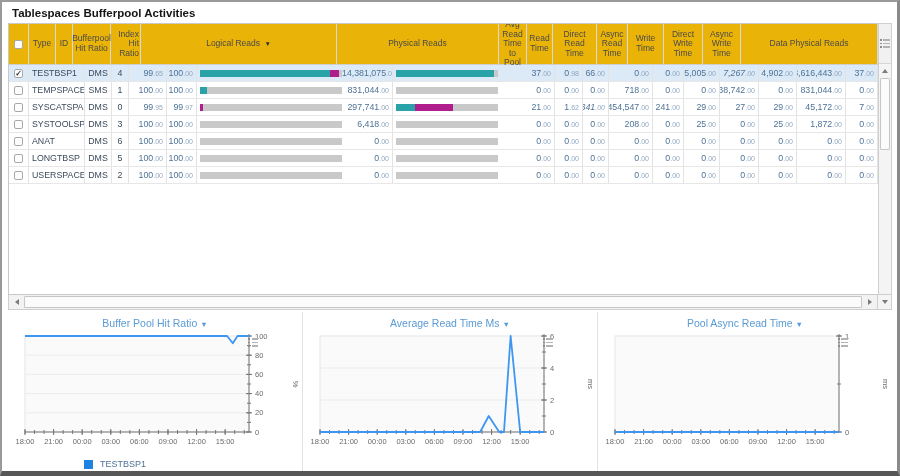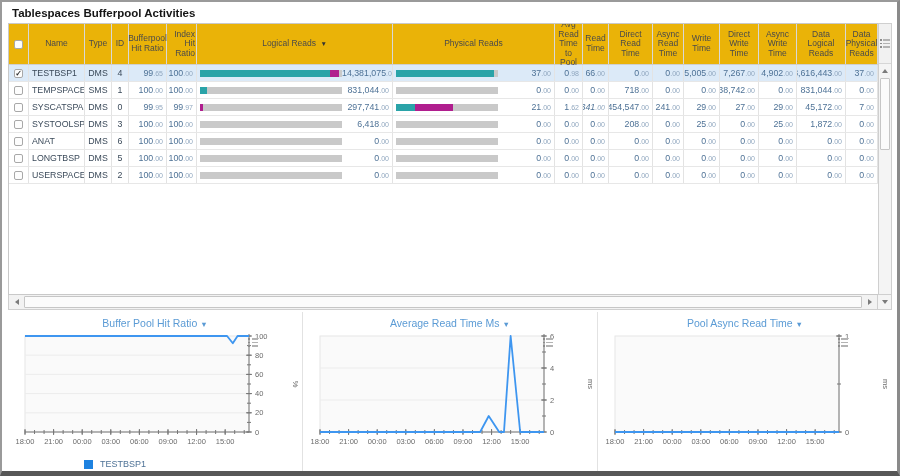--- a/index.html
+++ b/index.html
@@ -121,9 +121,6 @@
           </div>
           <div class="th" style="width: 38px; justify-content: flex-end;">
             <span>Async Write Time</span>
-          </div>
-          <div class="th" style="width: 49px;">
-            <span>Data Logical Reads</span>
           </div>
           <div class="th" style="width: 31px;">
             <span>Data Physical Reads</span>

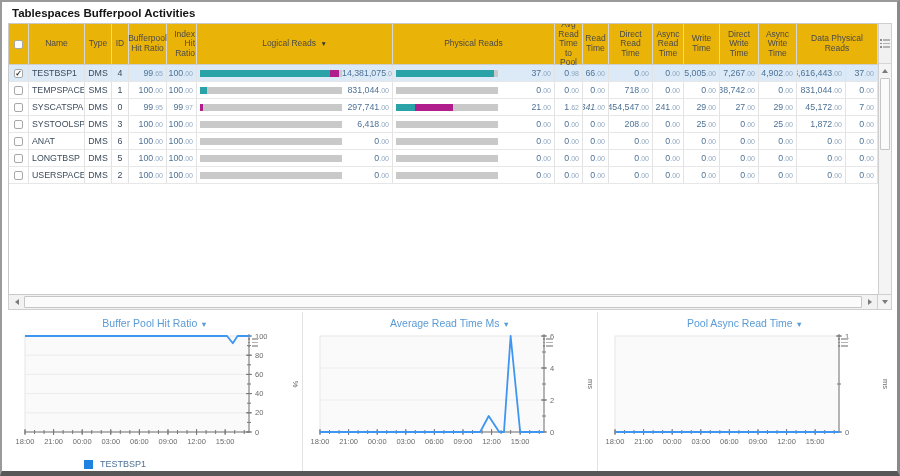--- a/index.html
+++ b/index.html
@@ -79,9 +79,6 @@
       <div class="thead" id="thead">
           <div class="th" style="width: 20px;">
             <span class="cb"></span>
-          </div>
-          <div class="th" style="width: 56px;">
-            <span>Name</span>
           </div>
           <div class="th" style="width: 27px;">
             <span>Type</span>

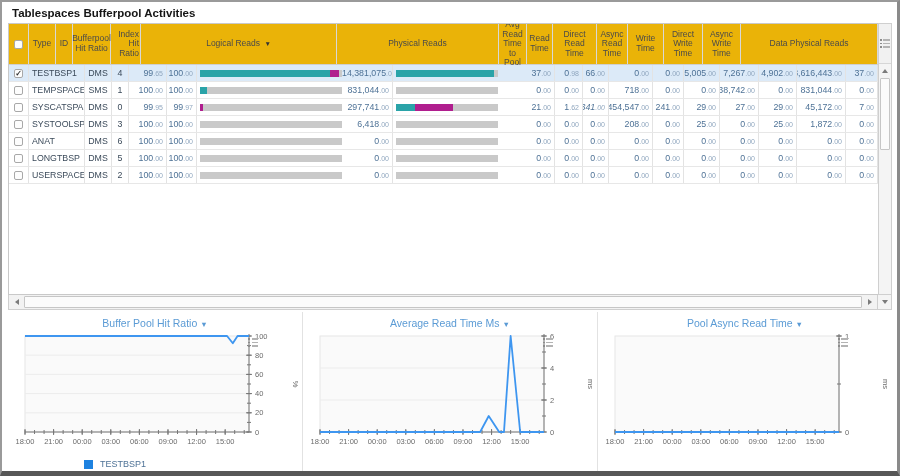--- a/index.html
+++ b/index.html
@@ -151,7 +151,7 @@
             <div class="td t-num" style="width: 44px;">0<span class="dec">.00</span></div>
             <div class="td t-num" style="width: 31px;">0<span class="dec">.00</span></div>
             <div class="td t-num" style="width: 36px;">5,005<span class="dec">.00</span></div>
-            <div class="td t-num" style="width: 39px;">7,267<span class="dec">.00</span></div>
+            <div class="td t-num" style="width: 39px; font-style: italic;">7,267<span class="dec">.00</span></div>
             <div class="td t-num" style="width: 38px;">4,902<span class="dec">.00</span></div>
             <div class="td t-num" style="width: 49px;">13,616,443<span class="dec">.00</span></div>
             <div class="td t-num" style="width: 31px;">37<span class="dec">.00</span></div>

